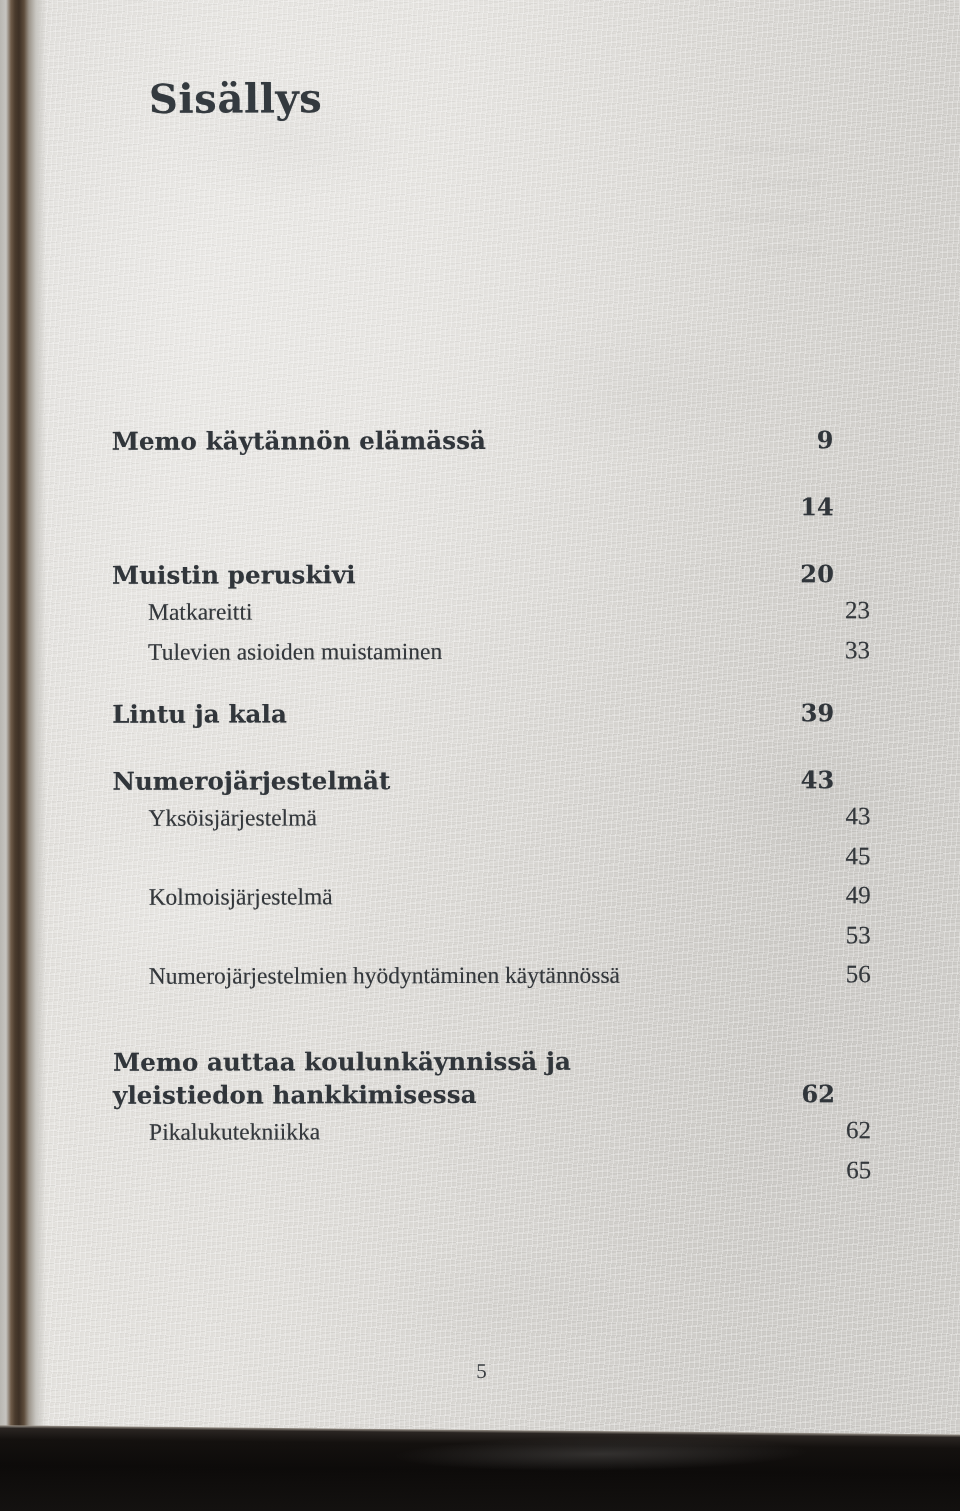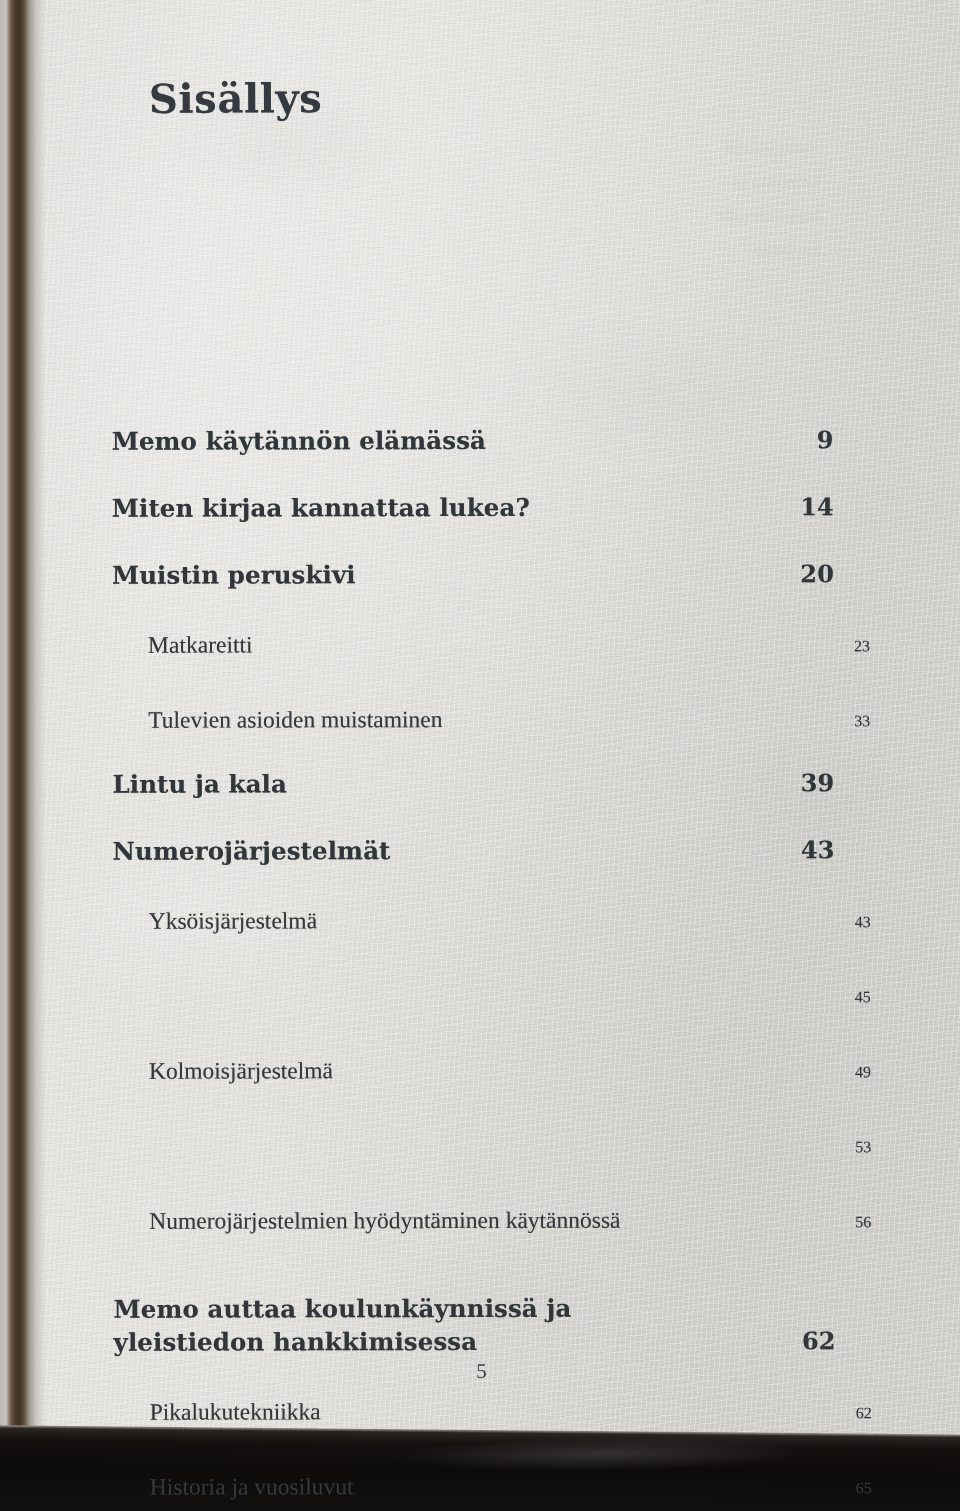--- a/index.html
+++ b/index.html
@@ -267,7 +267,6 @@
       <div class="gap-lg"></div>
 
       <div class="entry chapter ink">
-        <span class="label">Miten kirjaa kannattaa lukea?</span>
         <span class="spacer"></span>
         <span class="page">14</span>
       </div>

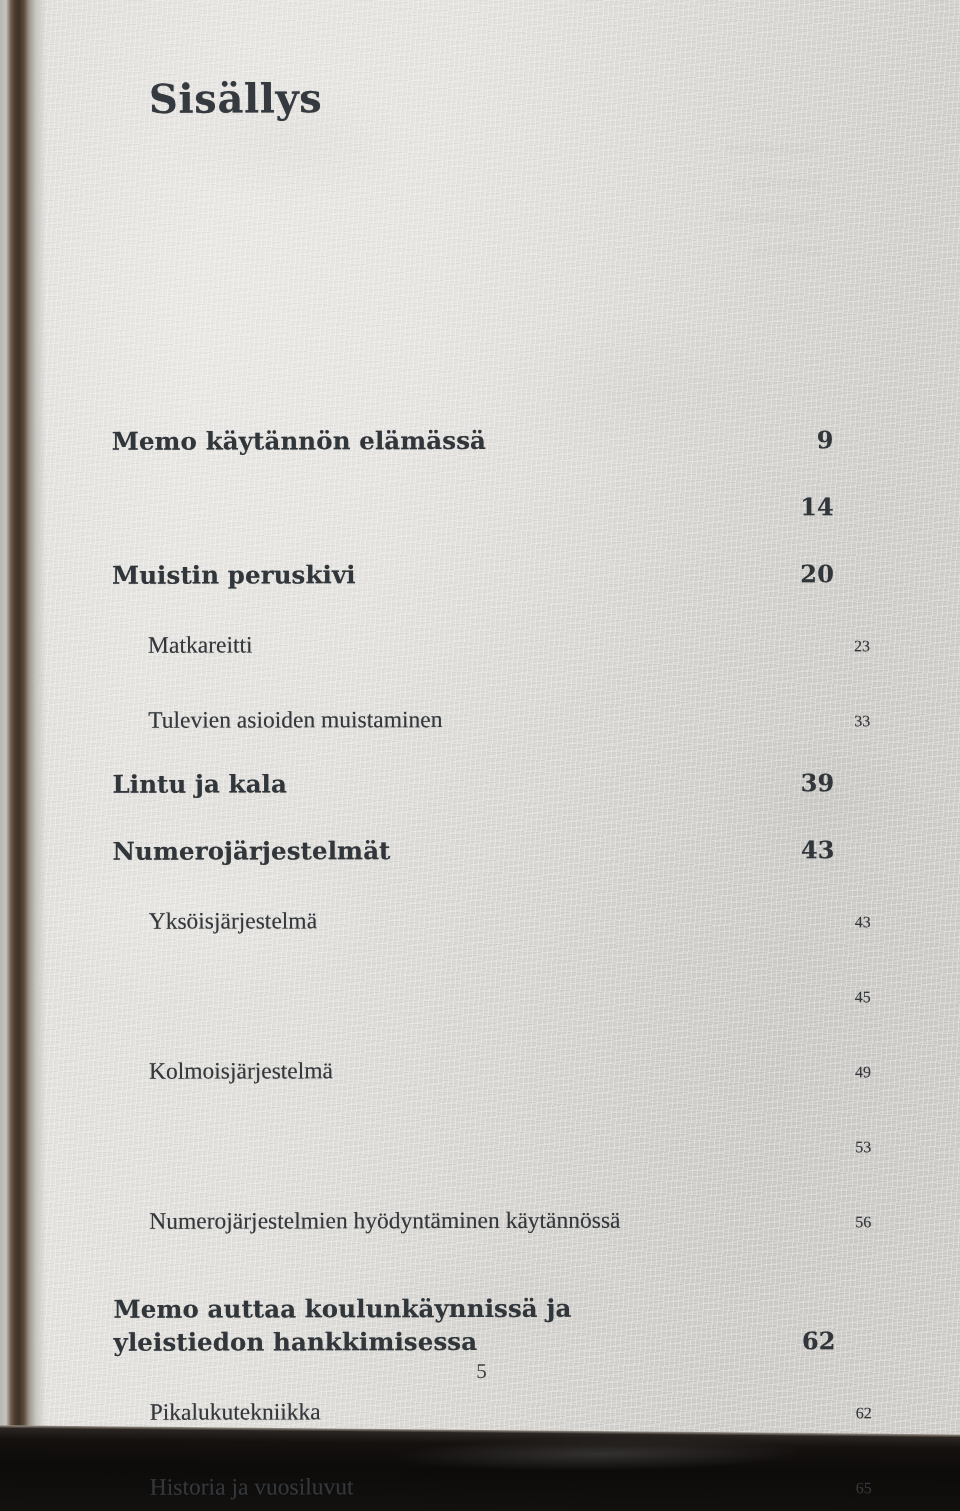--- a/index.html
+++ b/index.html
@@ -217,7 +217,7 @@
     color: #34383c;
     padding-left: 36px;
   }
-  .entry.section .page { font-size: 16px; margin-top: 36px; }
+  .entry.section .page { font-size: 25px; }
 
   .gap-lg { height: 34px; }
   .gap-md { height: 26px; }

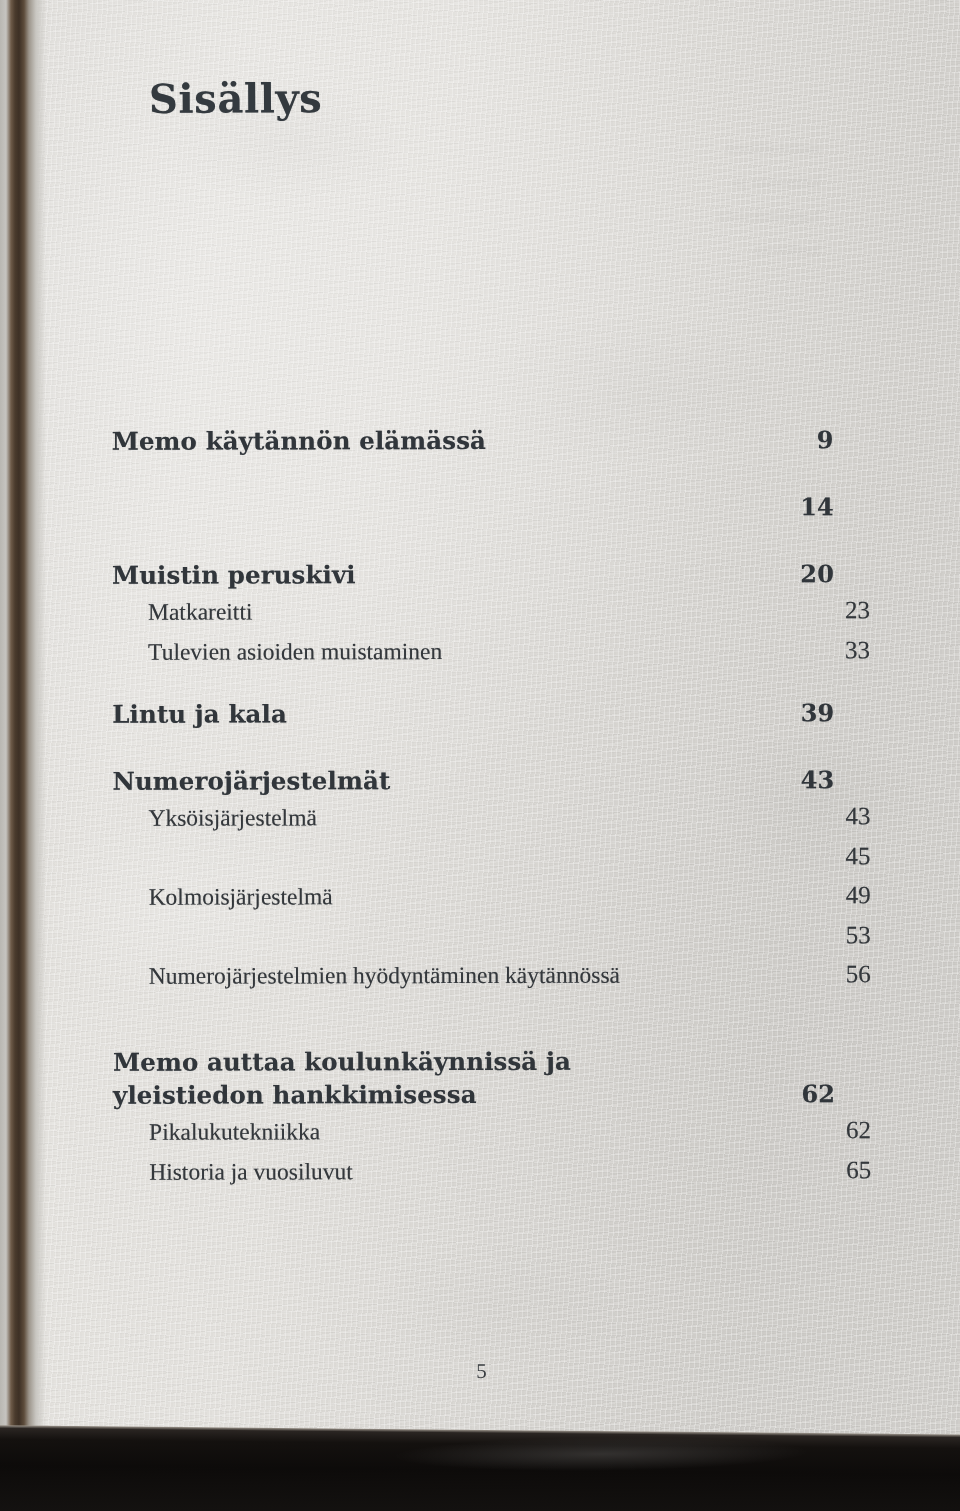--- a/index.html
+++ b/index.html
@@ -343,7 +343,6 @@
       </div>
 
       <div class="entry section ink">
-        <span class="label">Historia ja vuosiluvut</span>
         <span class="spacer"></span>
         <span class="page">65</span>
       </div>

